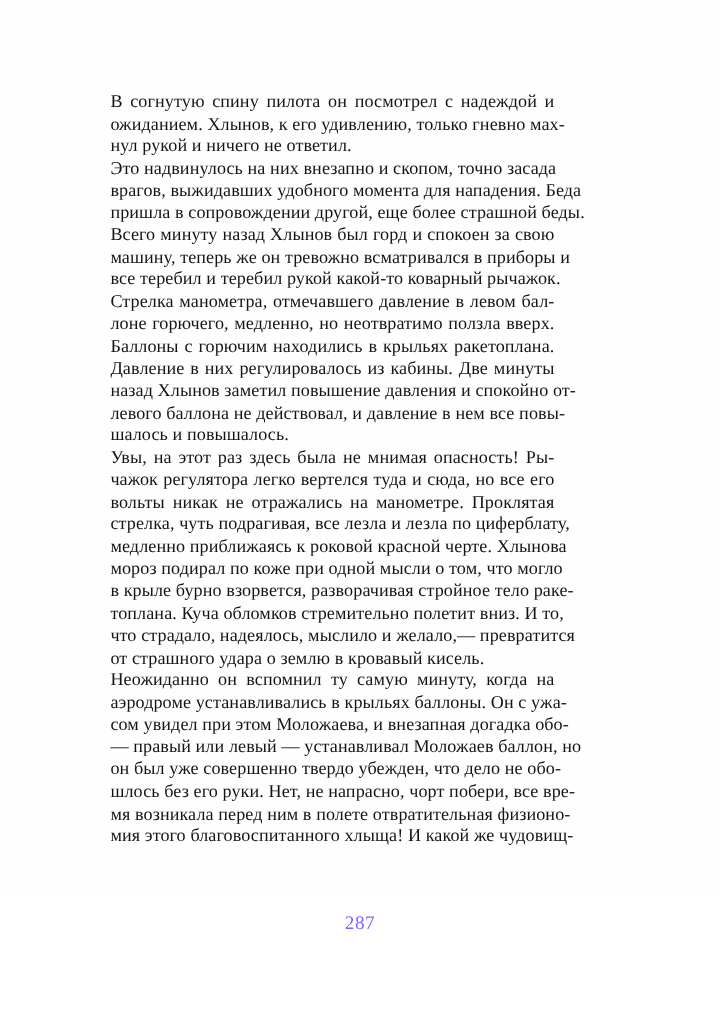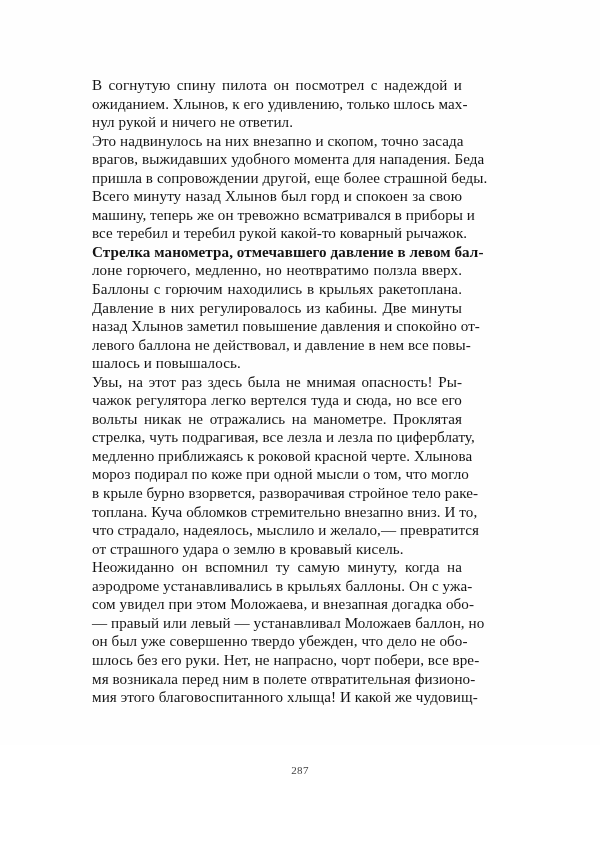--- a/index.html
+++ b/index.html
@@ -82,7 +82,7 @@
 
     <p class="para">
       <span class="line first" style="word-spacing: 0px;">В согнутую спину пилота он посмотрел с надеждой и</span>
-      <span class="line" style="word-spacing: 0px;">ожиданием. Хлынов, к его удивлению, только шлось мах-</span>
+      <span class="line" style="word-spacing: 0px;">ожиданием. Хлынов, к его удивлению, только гневно мах-</span>
       <span class="line last" style="word-spacing: 0px;">нул рукой и ничего не ответил.</span>
     </p>
 

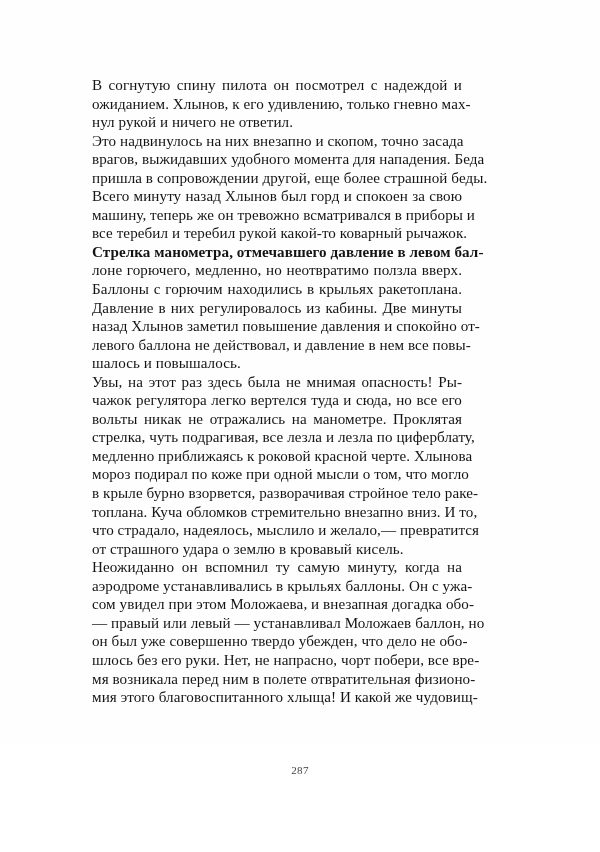--- a/index.html
+++ b/index.html
@@ -96,7 +96,7 @@
     </p>
 
     <p class="para">
-      <span class="line first" style="word-spacing: 0px; font-weight: bold;">Стрелка манометра, отмечавшего давление в левом бал-</span>
+      <span class="line first" style="word-spacing: 0px;">Стрелка манометра, отмечавшего давление в левом бал-</span>
       <span class="line" style="word-spacing: 0px;">лоне горючего, медленно, но неотвратимо ползла вверх.</span>
       <span class="line" style="word-spacing: 0px;">Баллоны с горючим находились в крыльях ракетоплана.</span>
       <span class="line" style="word-spacing: 0px;">Давление в них регулировалось из кабины. Две минуты</span>

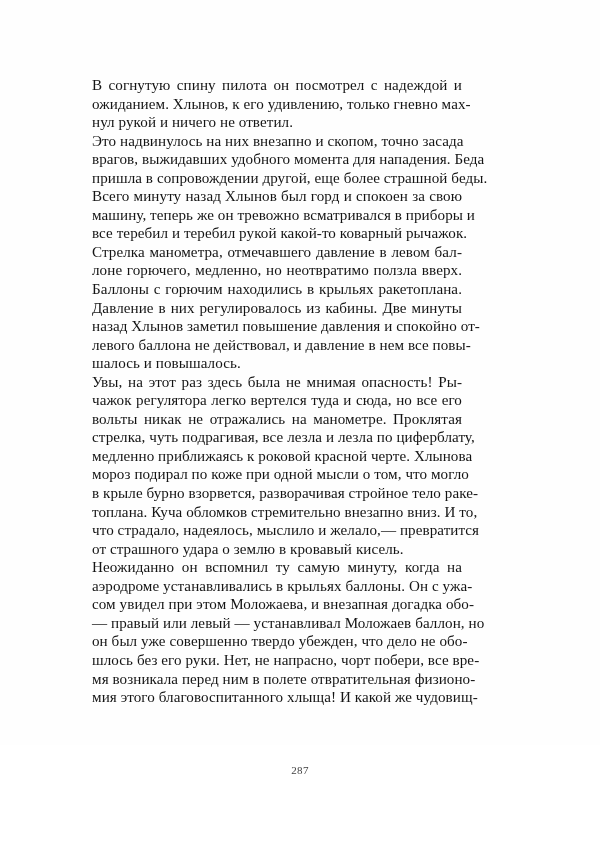--- a/index.html
+++ b/index.html
@@ -113,7 +113,7 @@
       <span class="line" style="word-spacing: 0px;">медленно приближаясь к роковой красной черте. Хлынова</span>
       <span class="line" style="word-spacing: 0px;">мороз подирал по коже при одной мысли о том, что могло</span>
       <span class="line" style="word-spacing: 0px;">в крыле бурно взорвется, разворачивая стройное тело раке-</span>
-      <span class="line" style="word-spacing: 0px;">топлана. Куча обломков стремительно внезапно вниз. И то,</span>
+      <span class="line" style="word-spacing: 0px;">топлана. Куча обломков стремительно полетит вниз. И то,</span>
       <span class="line" style="word-spacing: 0px;">что страдало, надеялось, мыслило и желало,— превратится</span>
       <span class="line last" style="word-spacing: 0px;">от страшного удара о землю в кровавый кисель.</span>
     </p>

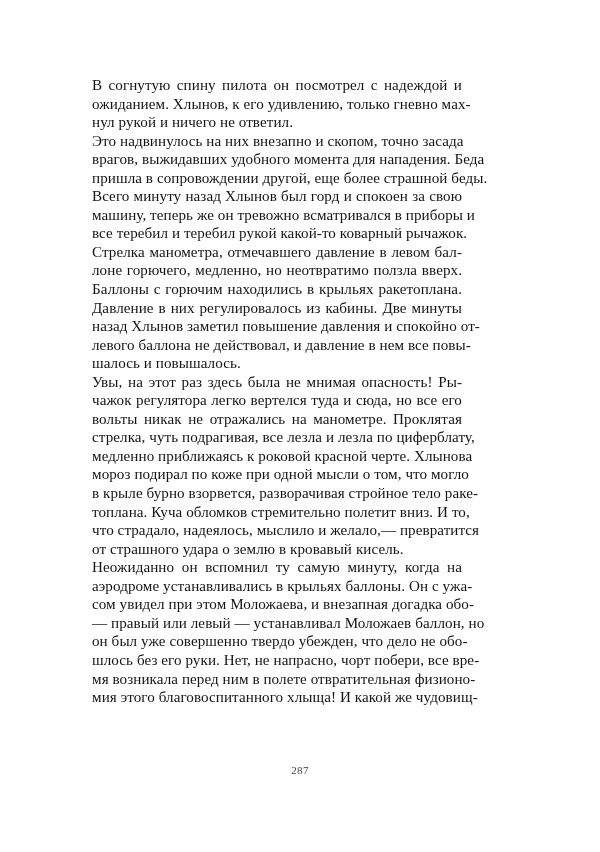--- a/index.html
+++ b/index.html
@@ -66,9 +66,9 @@
     top: 762px;
     width: 600px;
     text-align: center;
-    font-size: 11px;
+    font-size: 16px;
     line-height: 16px;
-    color: #404040;
+    color: #8b5cf6;
     font-family: "Liberation Serif", "DejaVu Serif", serif;
     letter-spacing: 0.03em;
   }

